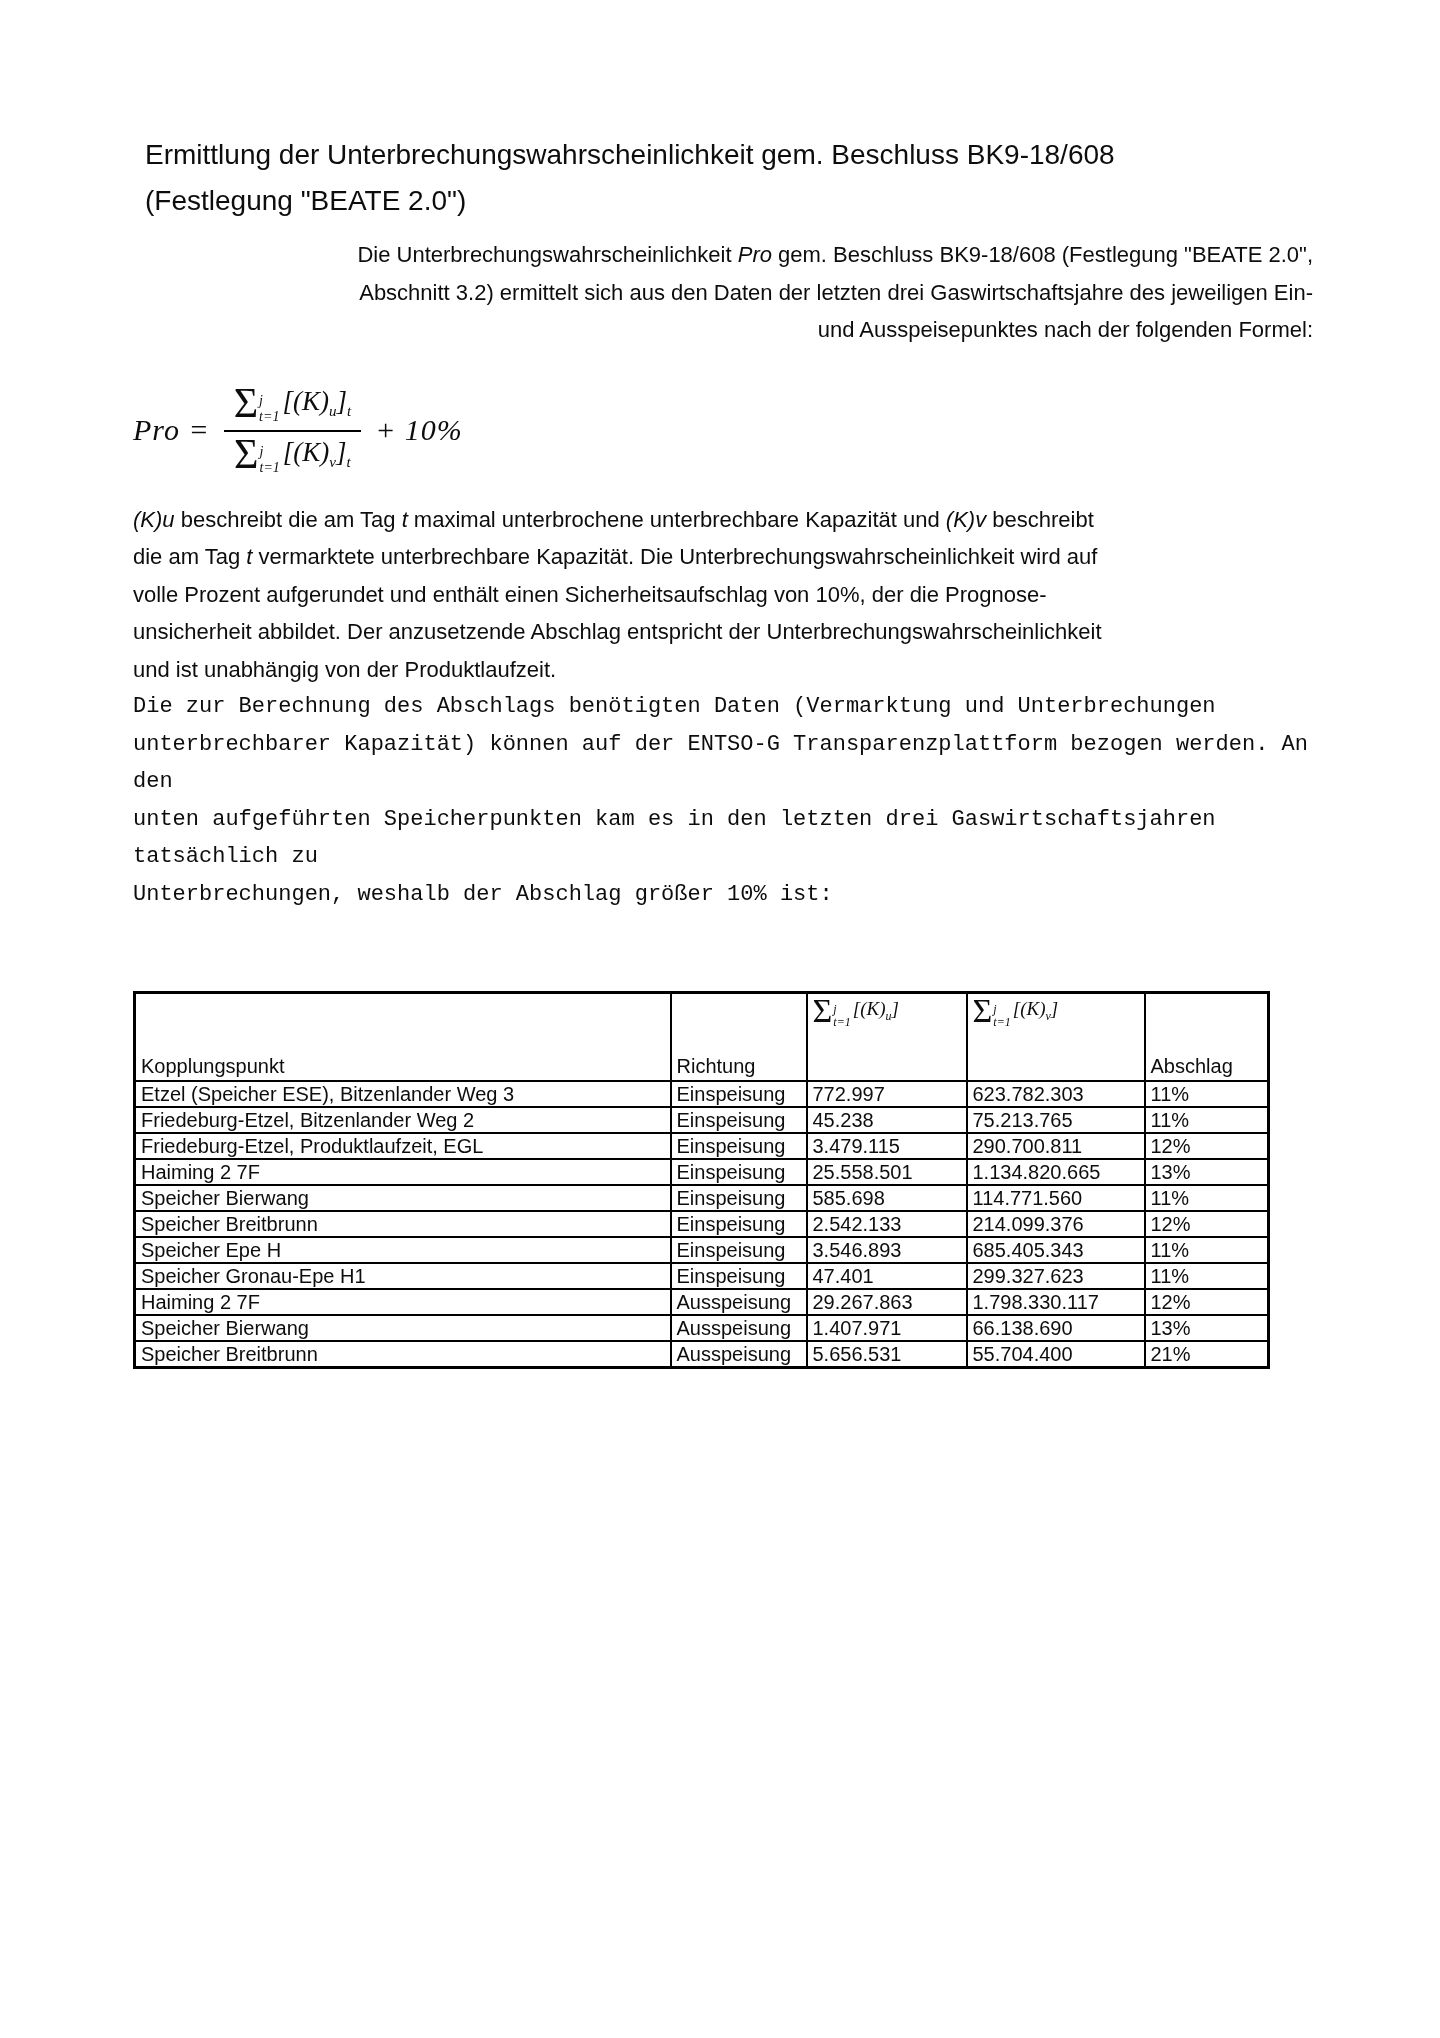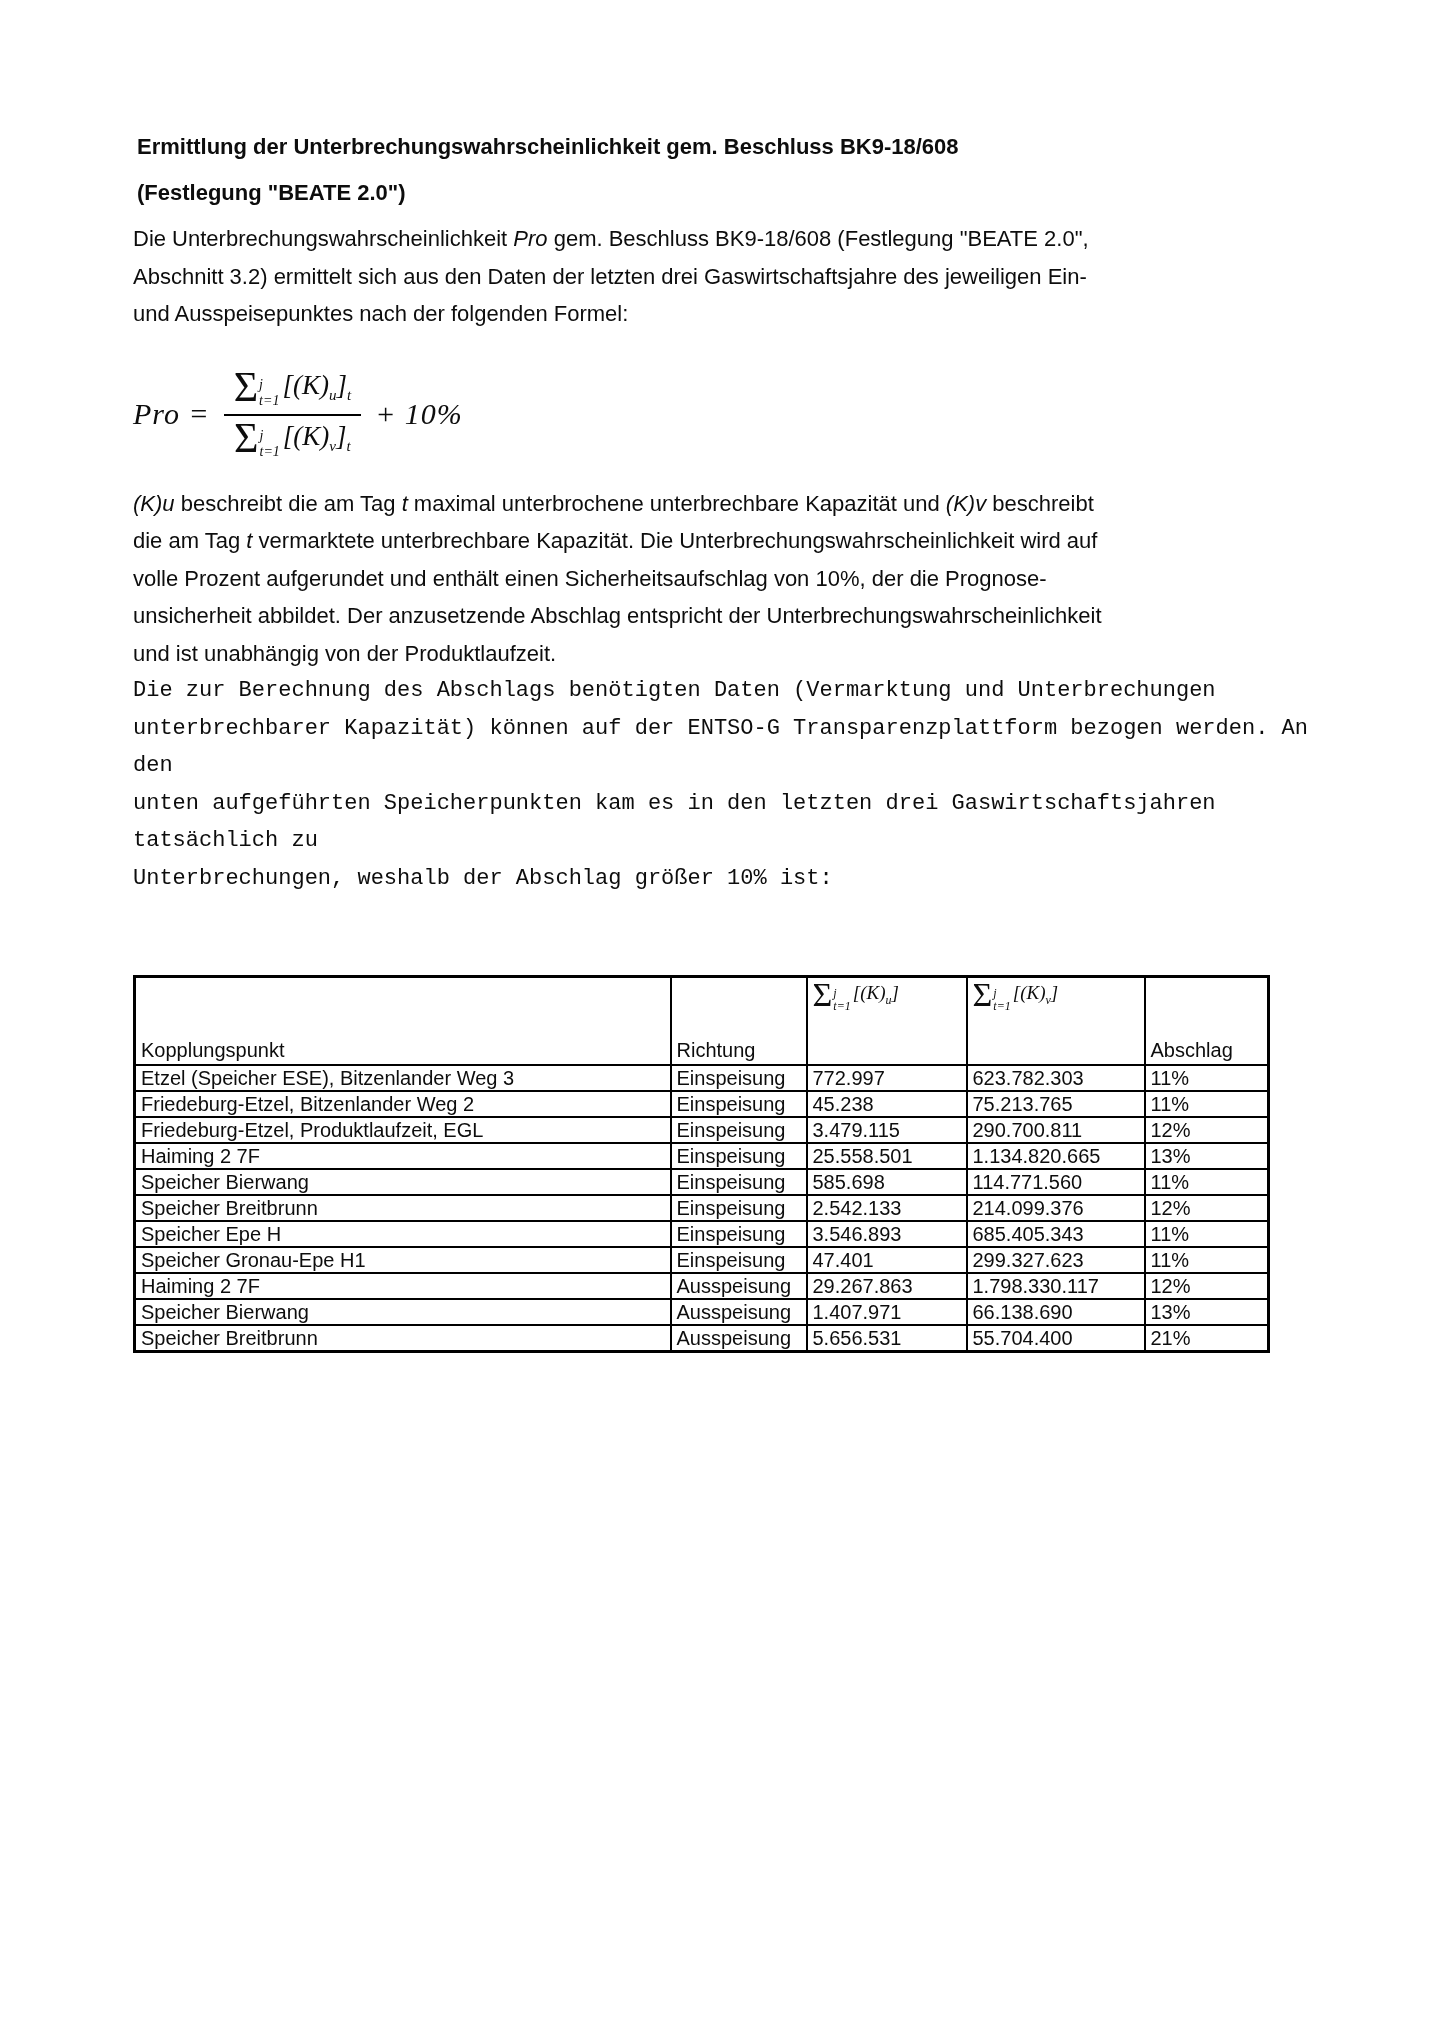--- a/index.html
+++ b/index.html
@@ -14,8 +14,8 @@
   .content { position:absolute; left:133px; top:120px; width:1180px; }
 
   .doc-title {
-    font-size:22px; font-weight:700; line-height:46px;
-    margin:4px; white-space:pre-line;
+    font-size:28px; font-weight:400; line-height:46px;
+    margin:12px; white-space:pre-line;
   }
   p.bodytext {
     font-size:22px; line-height:37.5px;

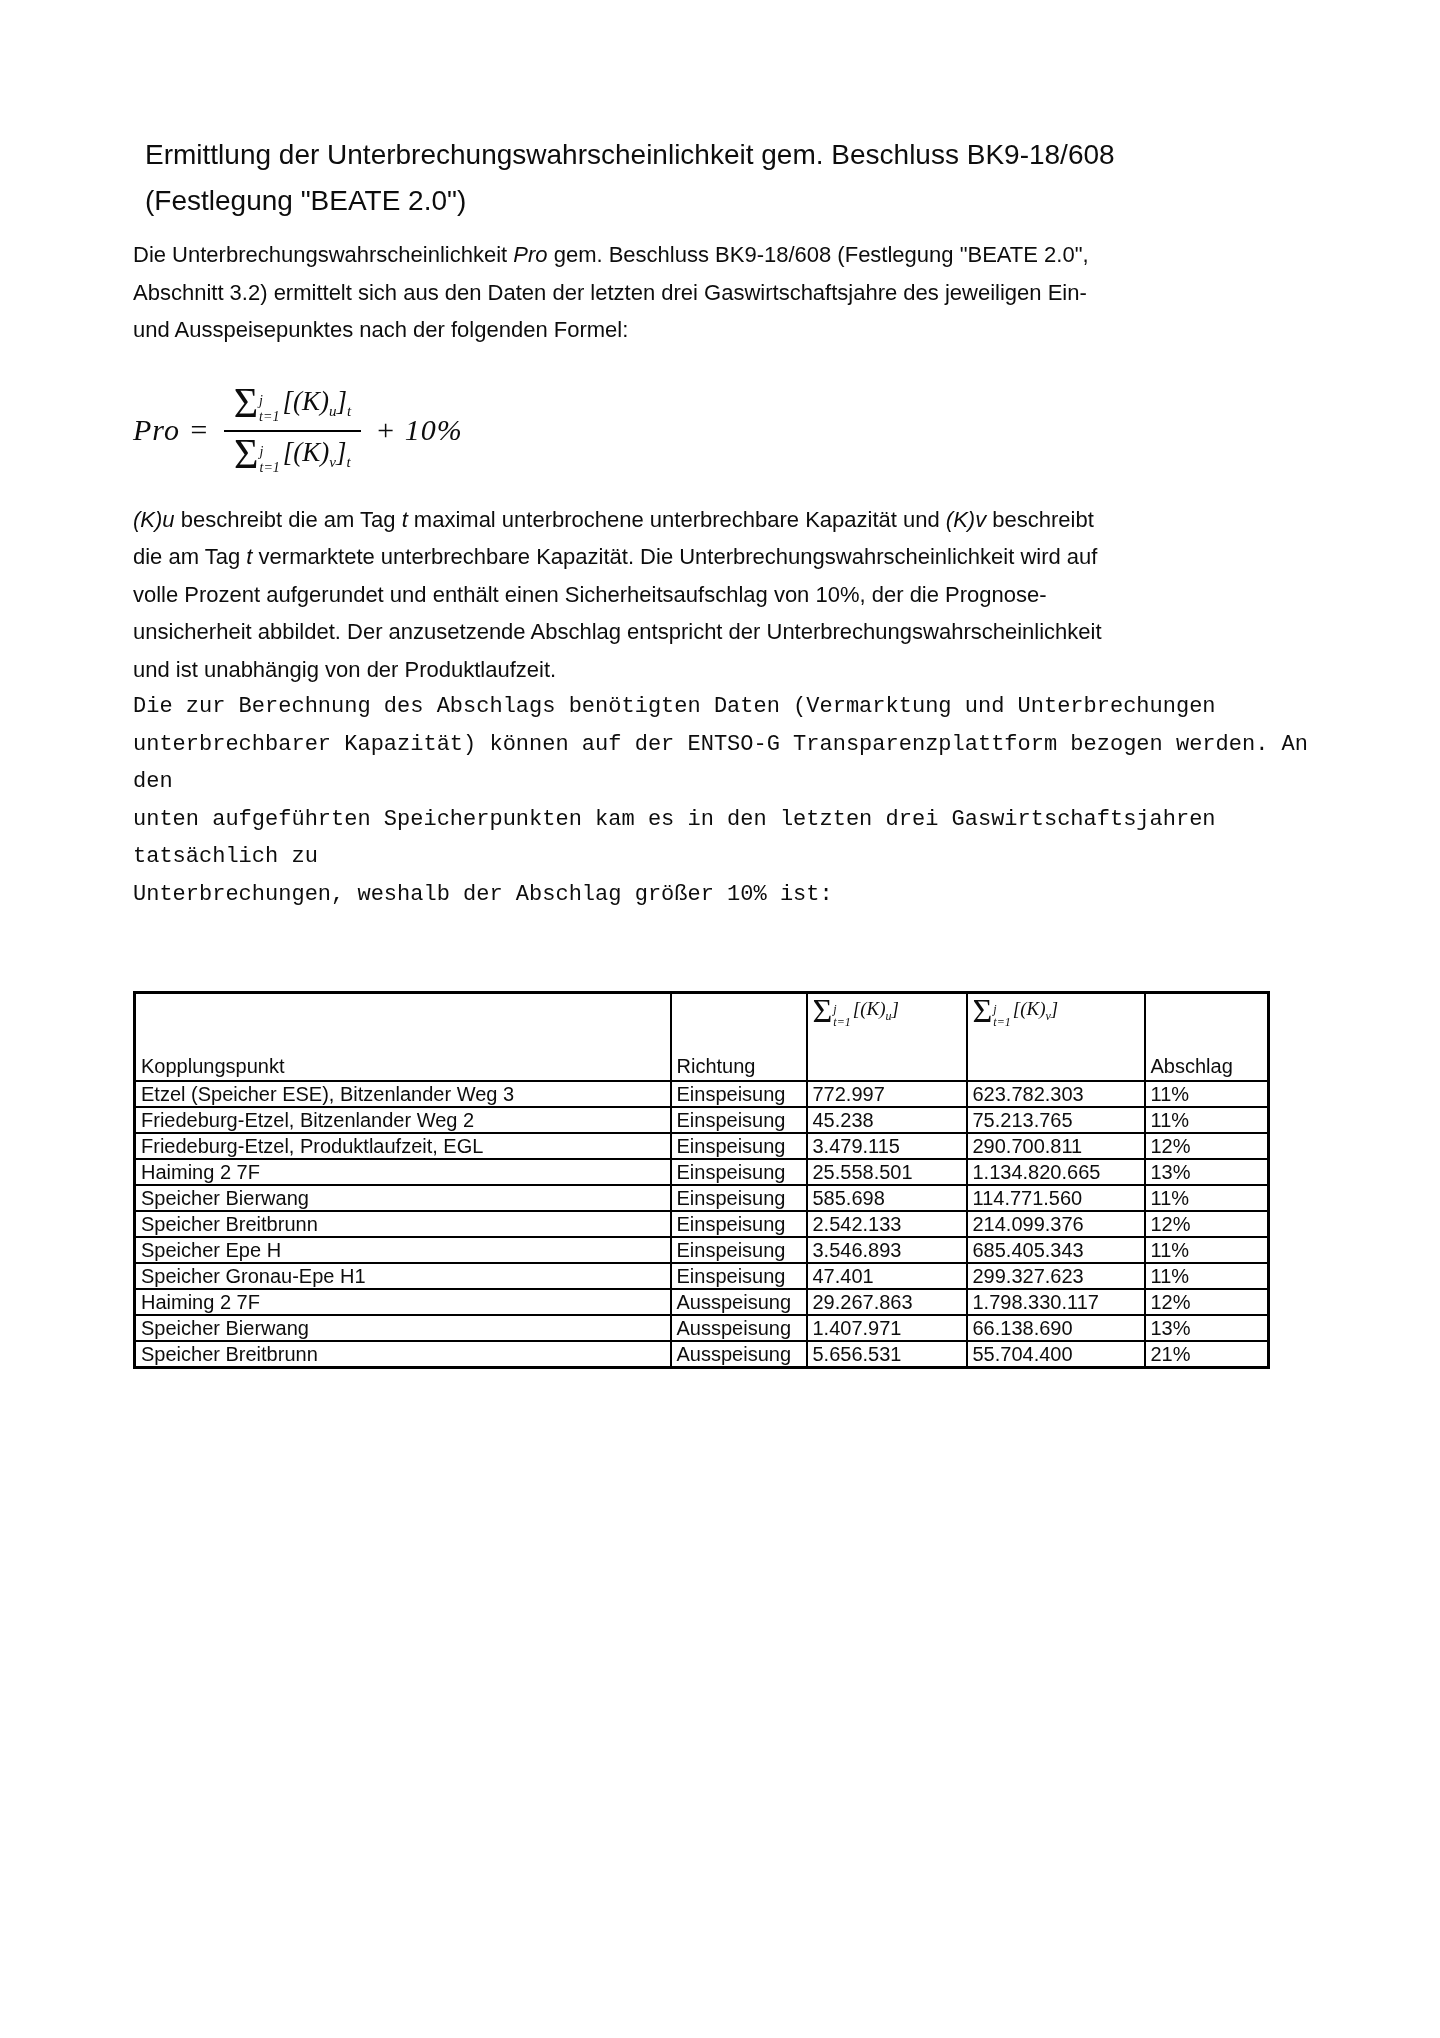--- a/index.html
+++ b/index.html
@@ -21,7 +21,7 @@
     font-size:22px; line-height:37.5px;
     margin:0; white-space:pre-line;
   }
-  .p1 { margin-top:13px; }
+  .p1 { margin-top:13px;text-align:right; }
   .p2 { margin-top:14px; }
   .p3 { margin-top:17px;font-family:Liberation Mono, monospace; }
   .ital { font-style:italic; }

